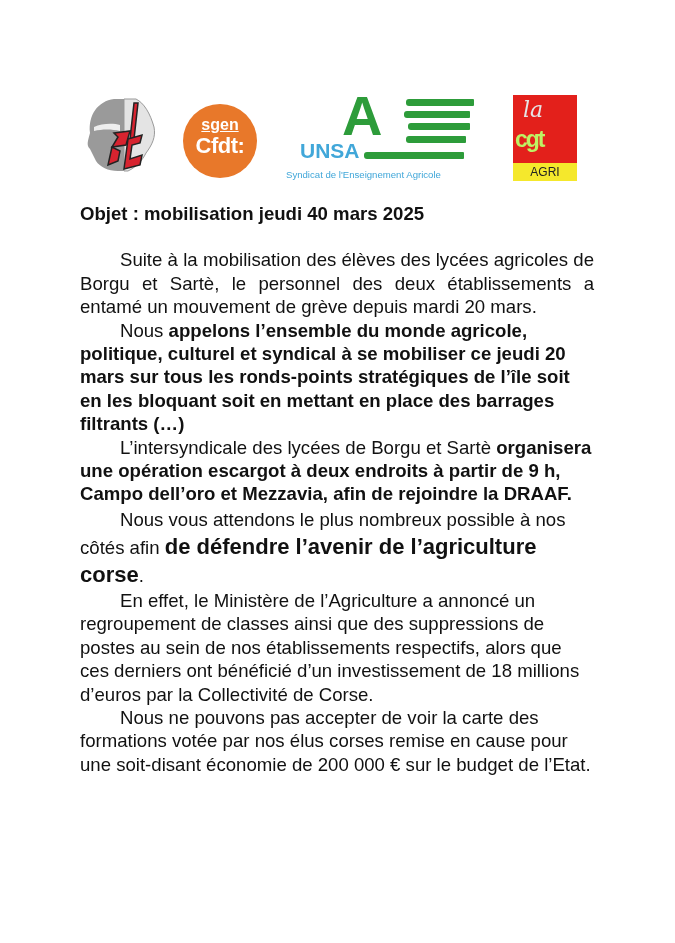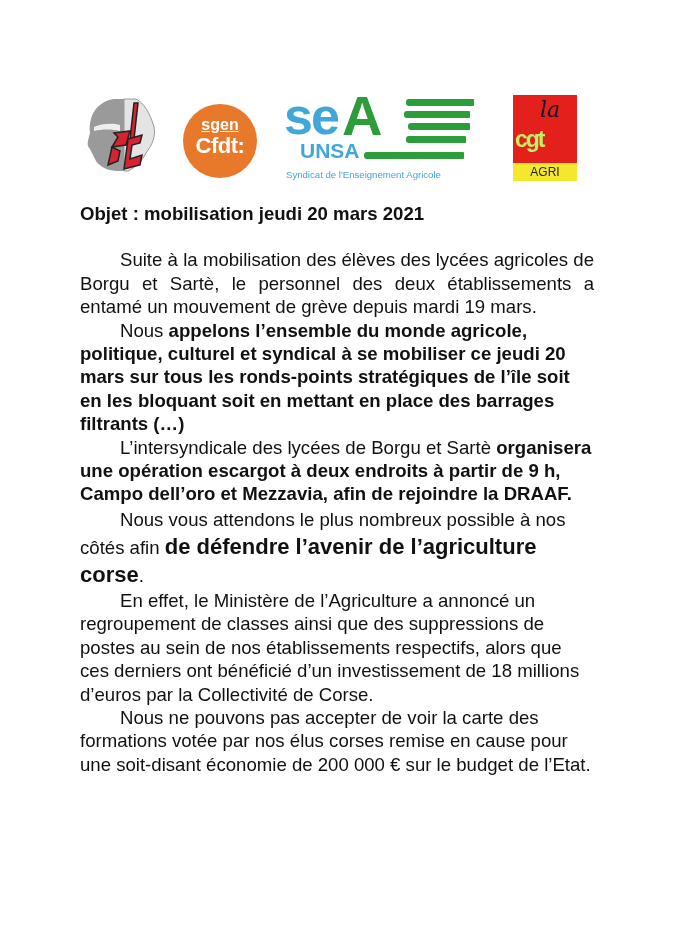--- a/index.html
+++ b/index.html
@@ -54,7 +54,6 @@
   </div>
 
   <div class="logo sea">
-    <div class="se">se</div>
     <div class="a">A</div>
     <div class="stripe" style="left:122px; top:7px; width:68px;"></div>
     <div class="stripe" style="left:120px; top:19px; width:66px;"></div>

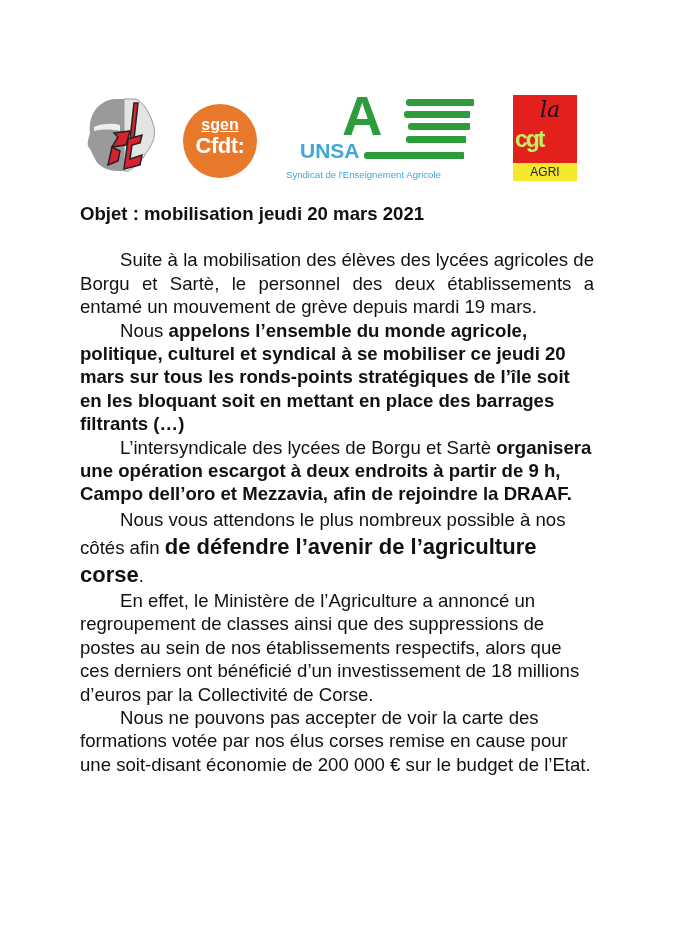--- a/index.html
+++ b/index.html
@@ -21,7 +21,7 @@
   .stripe { position:absolute; height:7px; background:#2d9c3a; border-radius:3px 1px 1px 3px; }
   
   .cgt { left:513px; top:95px; width:64px; height:86px; background:#e3201b; overflow:hidden; }
-  .cgt .la { position:absolute; left:10px; top:4px; font-family:"DejaVu Serif", serif; font-style:italic; color:#0f172a; font-size:22px; line-height:22px;margin-left:17px; }
+  .cgt .la { position:absolute; left:10px; top:4px; font-family:"DejaVu Serif", serif; font-style:italic; color:#e5e5e5; font-size:22px; line-height:22px; }
   .cgt .cg { position:absolute; left:2px; top:26px; color:#bef264; font-weight:bold; font-size:23px; line-height:36px; letter-spacing:-2px; }
   .cgt .agri { position:absolute; left:0; right:0; bottom:0; height:18px; background:#f5e82c; color:#222; font-size:12px; text-align:center; line-height:18px; }
 

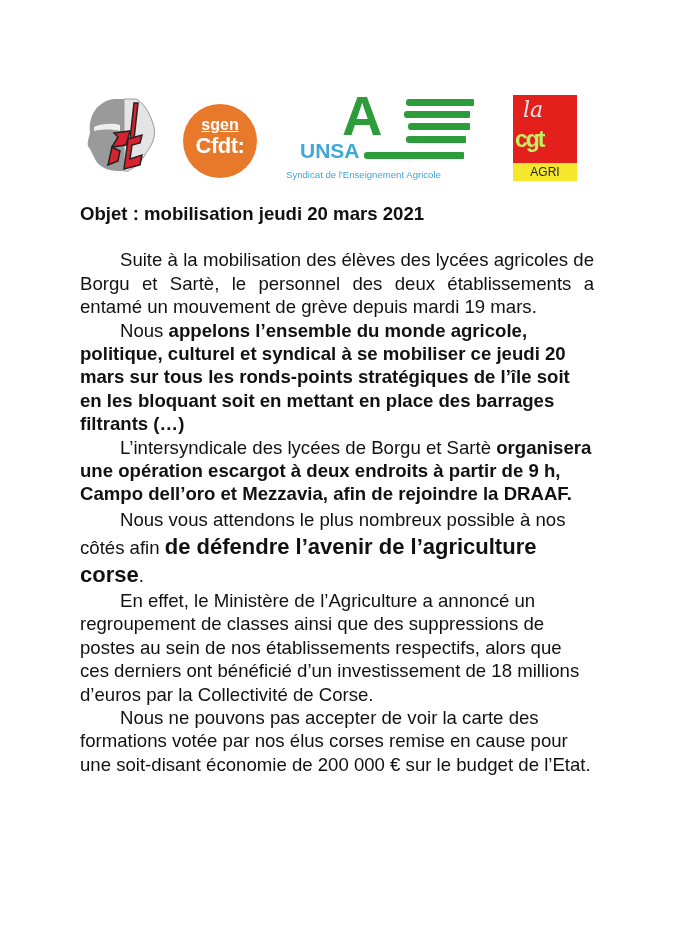--- a/index.html
+++ b/index.html
@@ -72,7 +72,7 @@
 </div>
 
 <div class="doc">
-  <div class="title">Objet : mobilisation jeudi 20 mars 2021</div>
+  <div class="title">Objet : mobilisation jeudi 40 mars 2025</div>
 
   <p class="just">Suite à la mobilisation des élèves des lycées agricoles de Borgu et Sartè, le personnel des deux établissements a entamé un mouvement de grève depuis mardi 19 mars.</p>
 

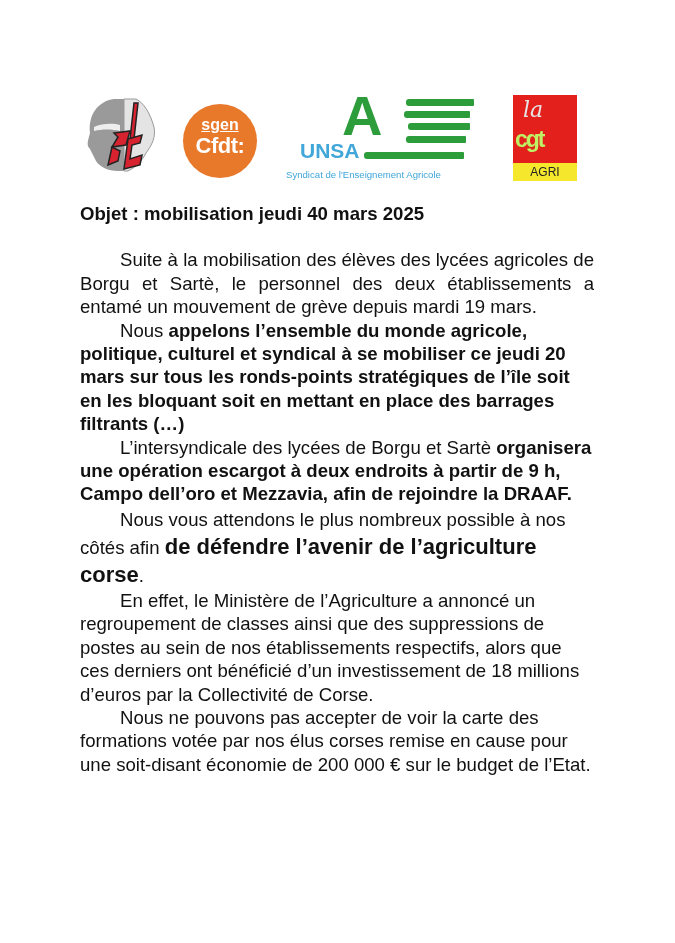--- a/index.html
+++ b/index.html
@@ -74,7 +74,7 @@
 <div class="doc">
   <div class="title">Objet : mobilisation jeudi 40 mars 2025</div>
 
-  <p class="just">Suite à la mobilisation des élèves des lycées agricoles de Borgu et Sartè, le personnel des deux établissements a entamé un mouvement de grève depuis mardi 19 mars.</p>
+  <p class="just">Suite à la mobilisation des élèves des lycées agricoles de Borgu et Sartè, le personnel des deux établissements a entamé un mouvement de grève depuis mardi 20 mars.</p>
 
   <p>
     <span>Nous </span><b>appelons l’ensemble du monde agricole, politique, culturel et syndical à se mobiliser ce jeudi 20 mars sur tous les ronds-points stratégiques de l’île soit en les bloquant soit en mettant en place des barrages filtrants (…)</b>

